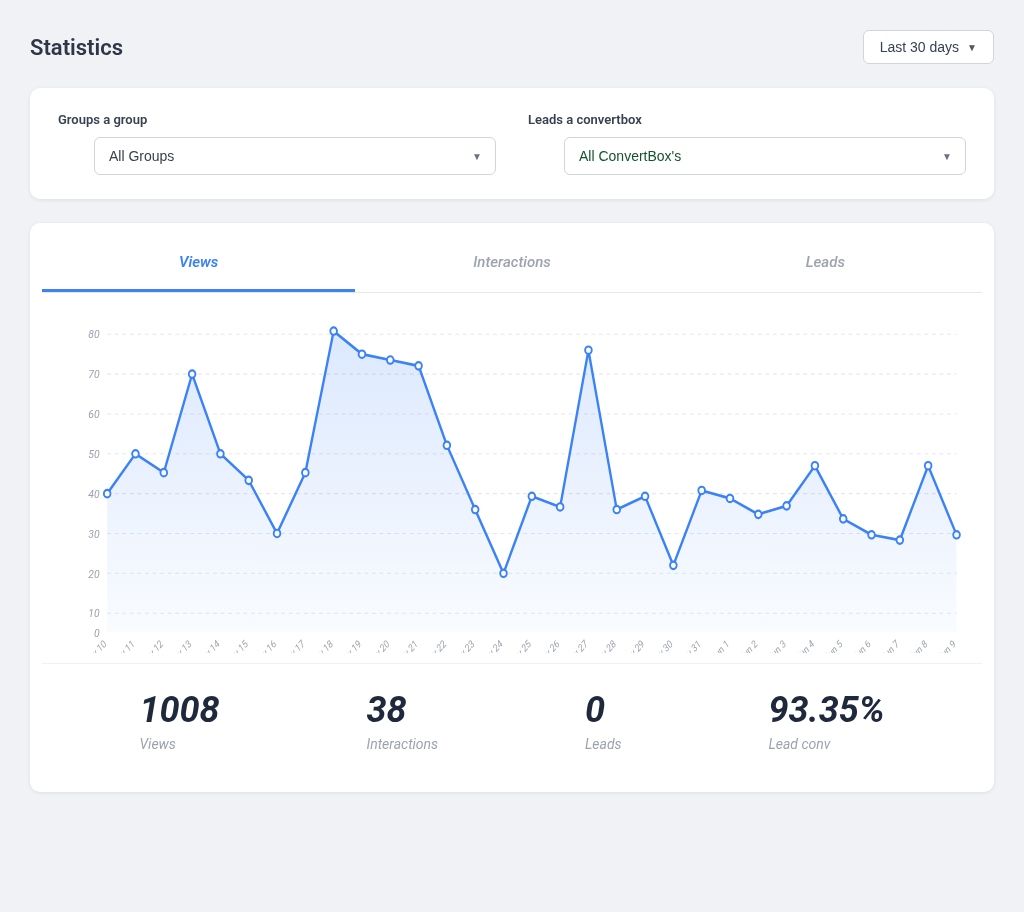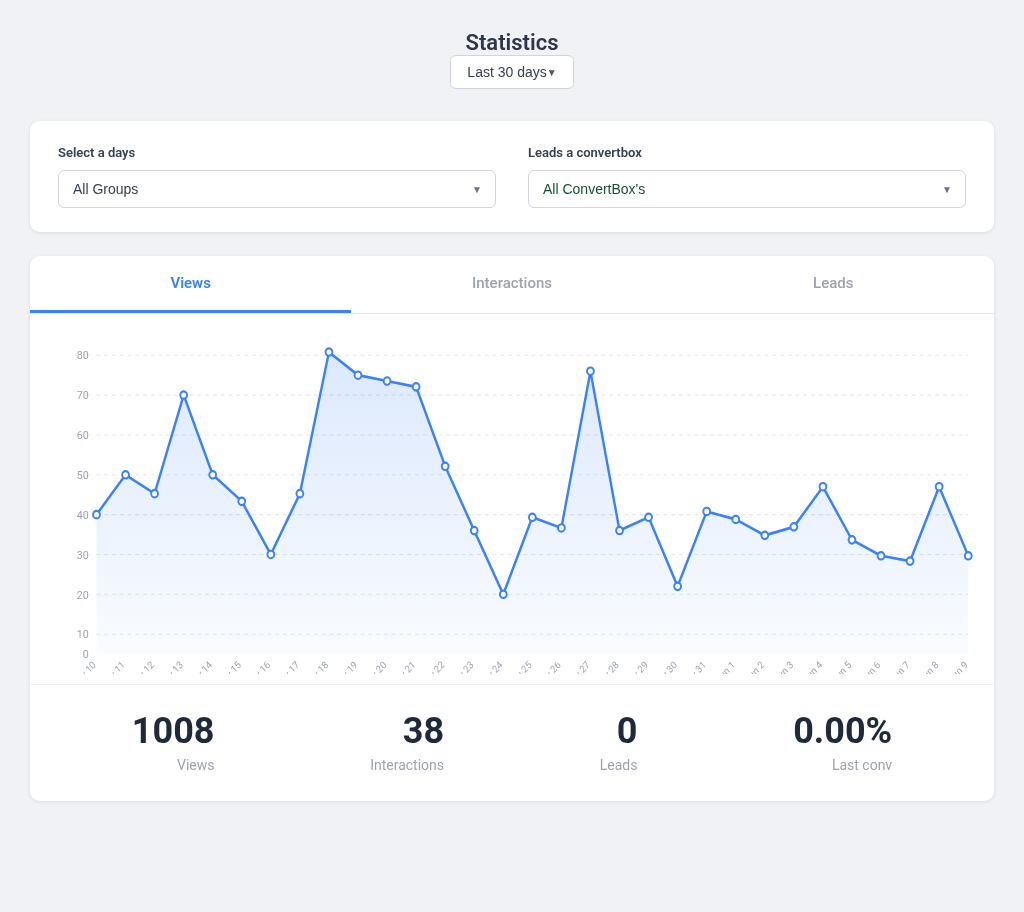--- a/index.html
+++ b/index.html
@@ -14,8 +14,7 @@
       display: flex;
       justify-content: space-between;
       align-items: center;
-      margin-bottom: 32px;
-      flex-direction: column;
+      margin-bottom: 24px;
     }
     .page-title {
       font-size: 22px;

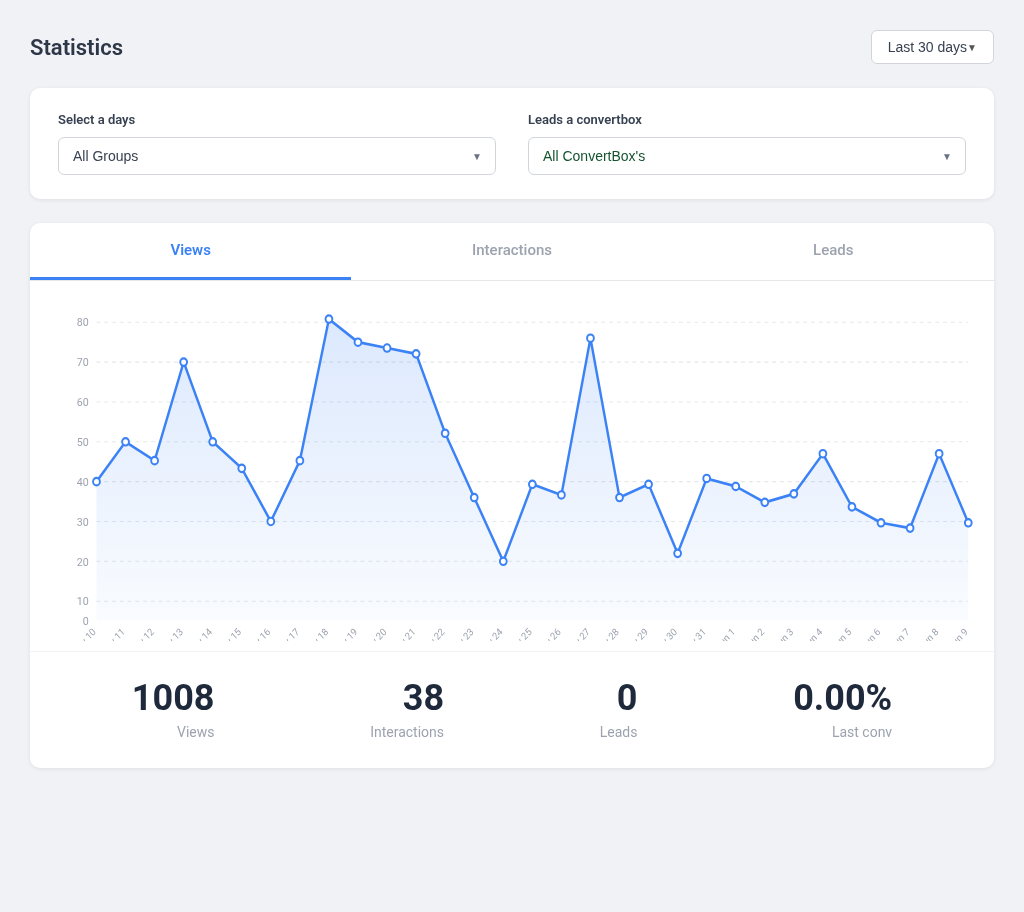--- a/index.html
+++ b/index.html
@@ -24,6 +24,7 @@
     .date-filter-btn {
       display: flex;
       align-items: center;
+      gap: 8px;
       background: #fff;
       border: 1.5px solid #d1d5db;
       border-radius: 6px;

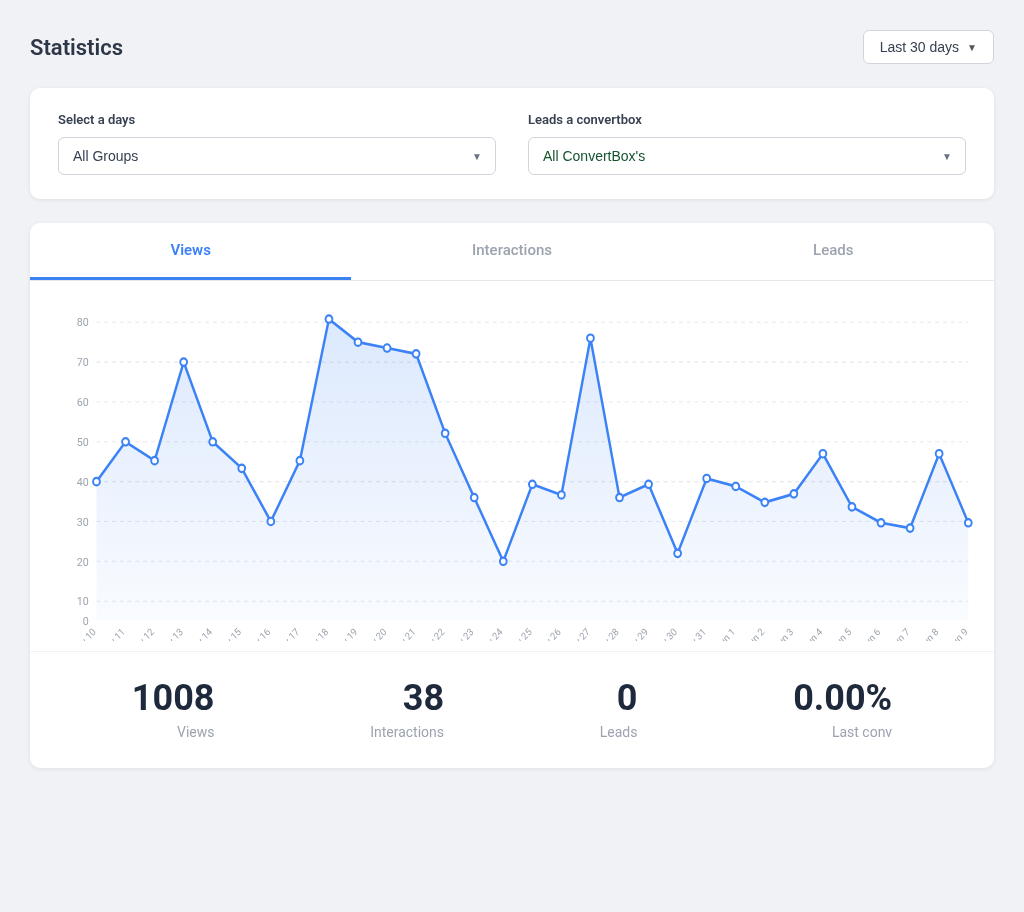--- a/index.html
+++ b/index.html
@@ -161,7 +161,7 @@
 <div class="card filter-card">
   <div class="filter-row">
     <div class="filter-group">
-      <div class="filter-label">Select a days</div>
+      <div class="filter-label">Groups a group</div>
       <div class="select-wrapper">
         <select>
           <option>All Groups</option>

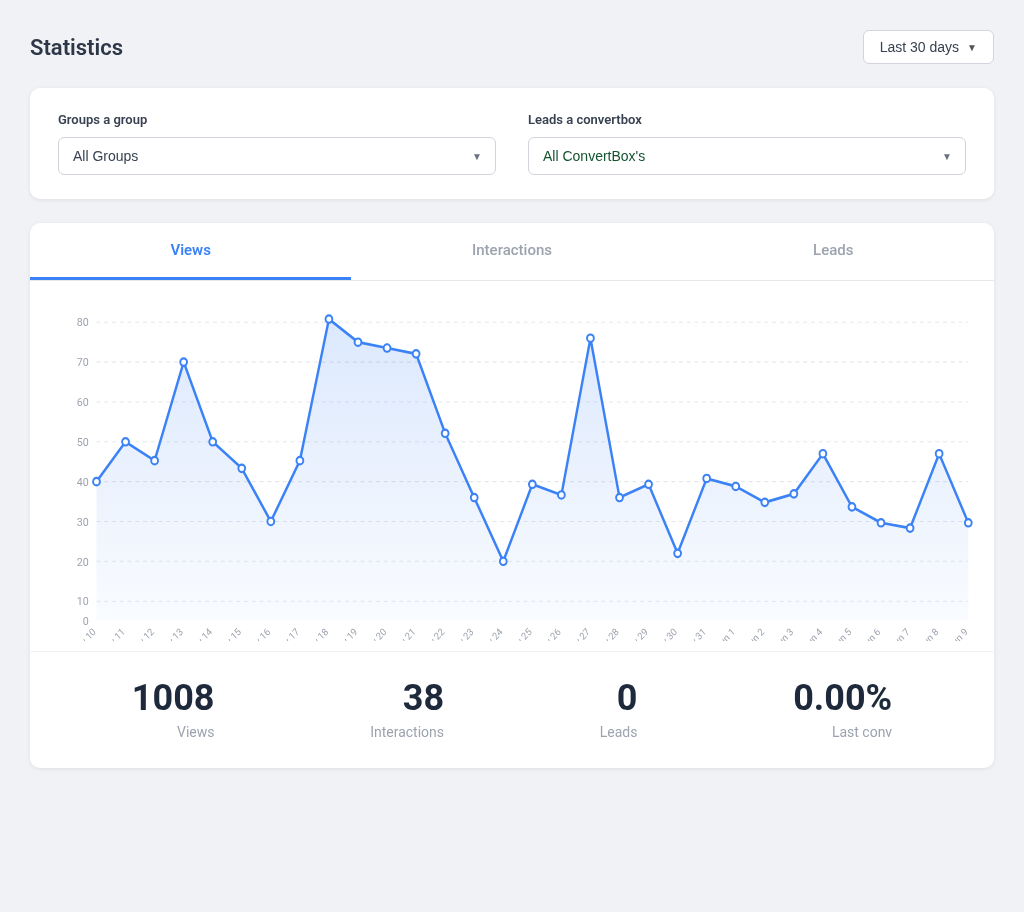--- a/index.html
+++ b/index.html
@@ -62,6 +62,7 @@
     }
     .select-wrapper {
       position: relative;
+      margin-left: 36px;
     }
     .select-wrapper select {
       width: 100%;

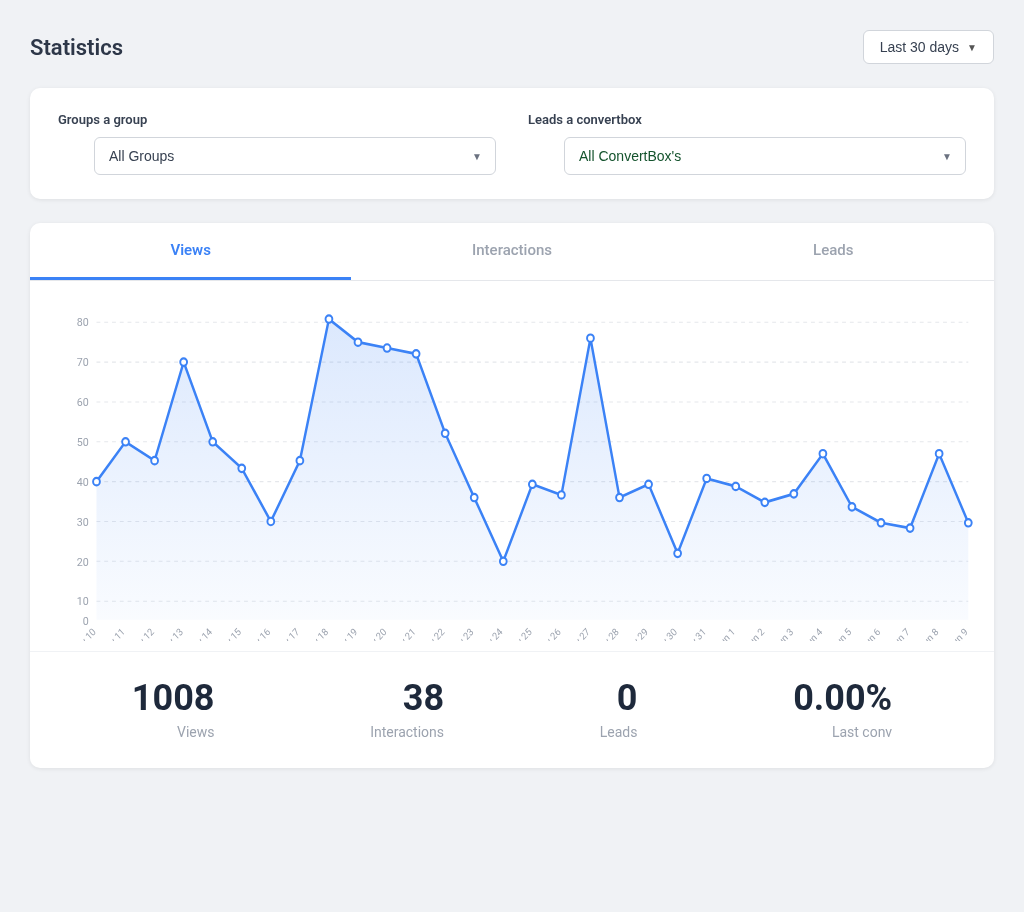--- a/index.html
+++ b/index.html
@@ -90,8 +90,9 @@
       pointer-events: none;
     }
     .chart-card {
-      padding: 0;
+      padding: 12px;
       overflow: hidden;
+      font-style: italic;
     }
     .chart-tabs {
       display: flex;

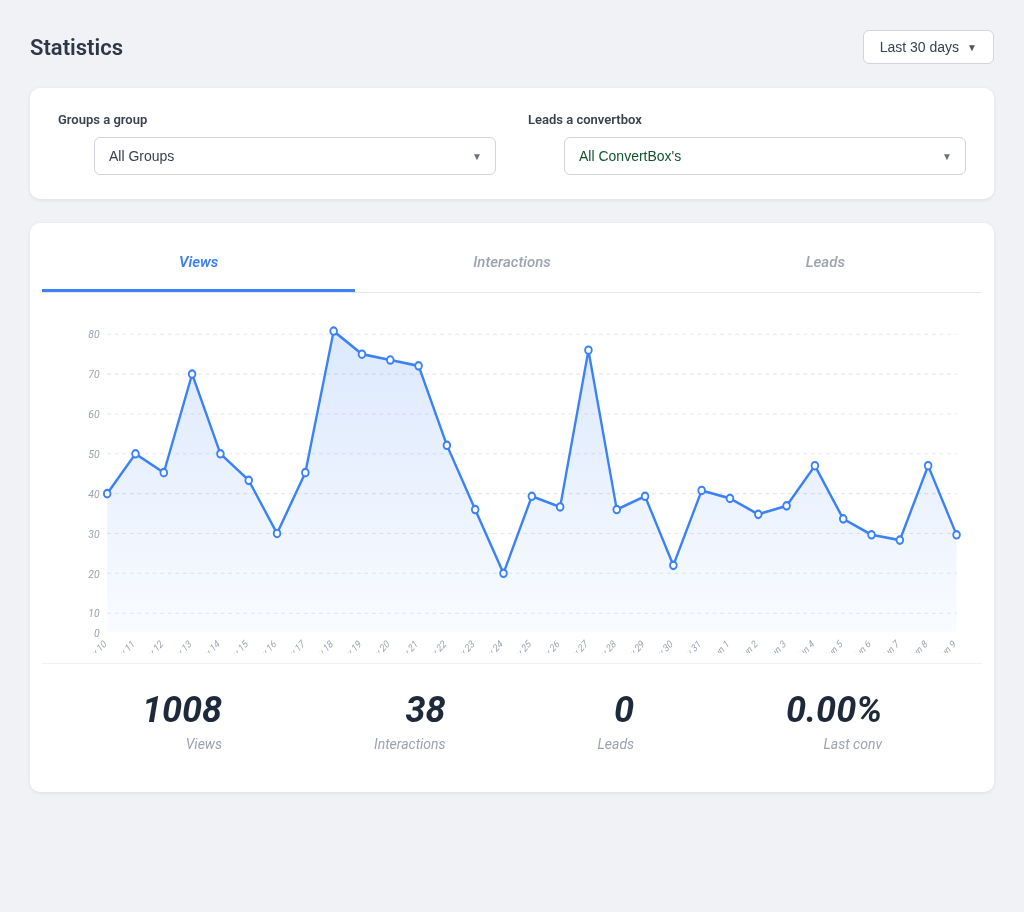--- a/index.html
+++ b/index.html
@@ -134,7 +134,7 @@
       border-top: 1px solid #f0f2f5;
     }
     .stat-item {
-      text-align: right;
+      text-align: left;
     }
     .stat-value {
       font-size: 36px;

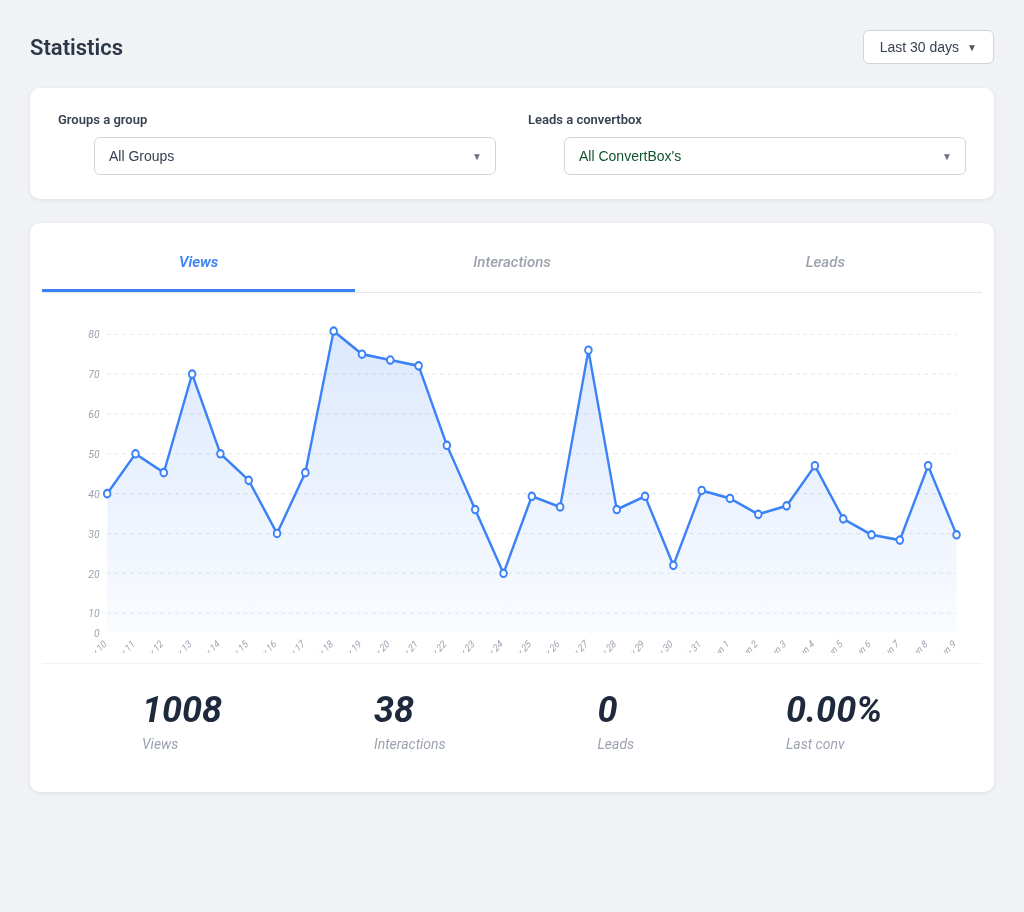--- a/index.html
+++ b/index.html
@@ -375,7 +375,7 @@
       <div class="stat-label">Leads</div>
     </div>
     <div class="stat-item">
-      <div class="stat-value">0.00%</div>
+      <div class="stat-value">93.35%</div>
       <div class="stat-label">Last conv</div>
     </div>
   </div>

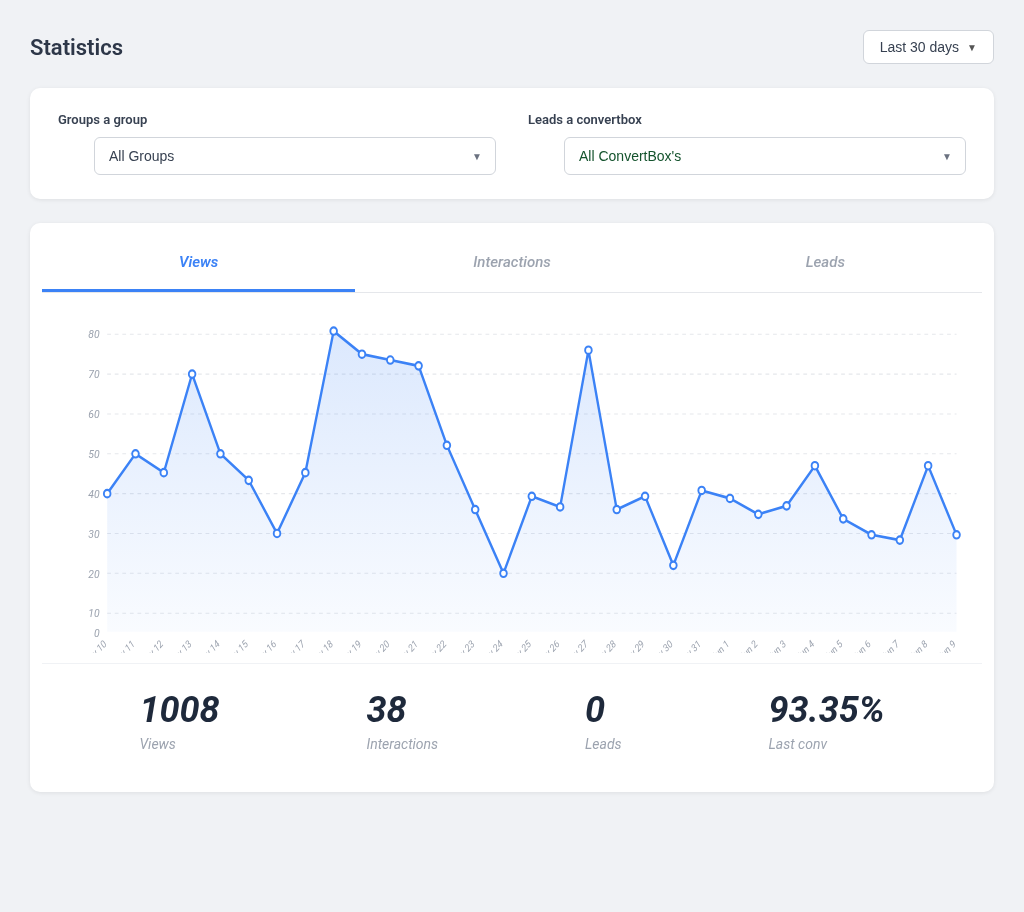--- a/index.html
+++ b/index.html
@@ -376,7 +376,7 @@
     </div>
     <div class="stat-item">
       <div class="stat-value">93.35%</div>
-      <div class="stat-label">Last conv</div>
+      <div class="stat-label">Lead conv</div>
     </div>
   </div>
 </div>

